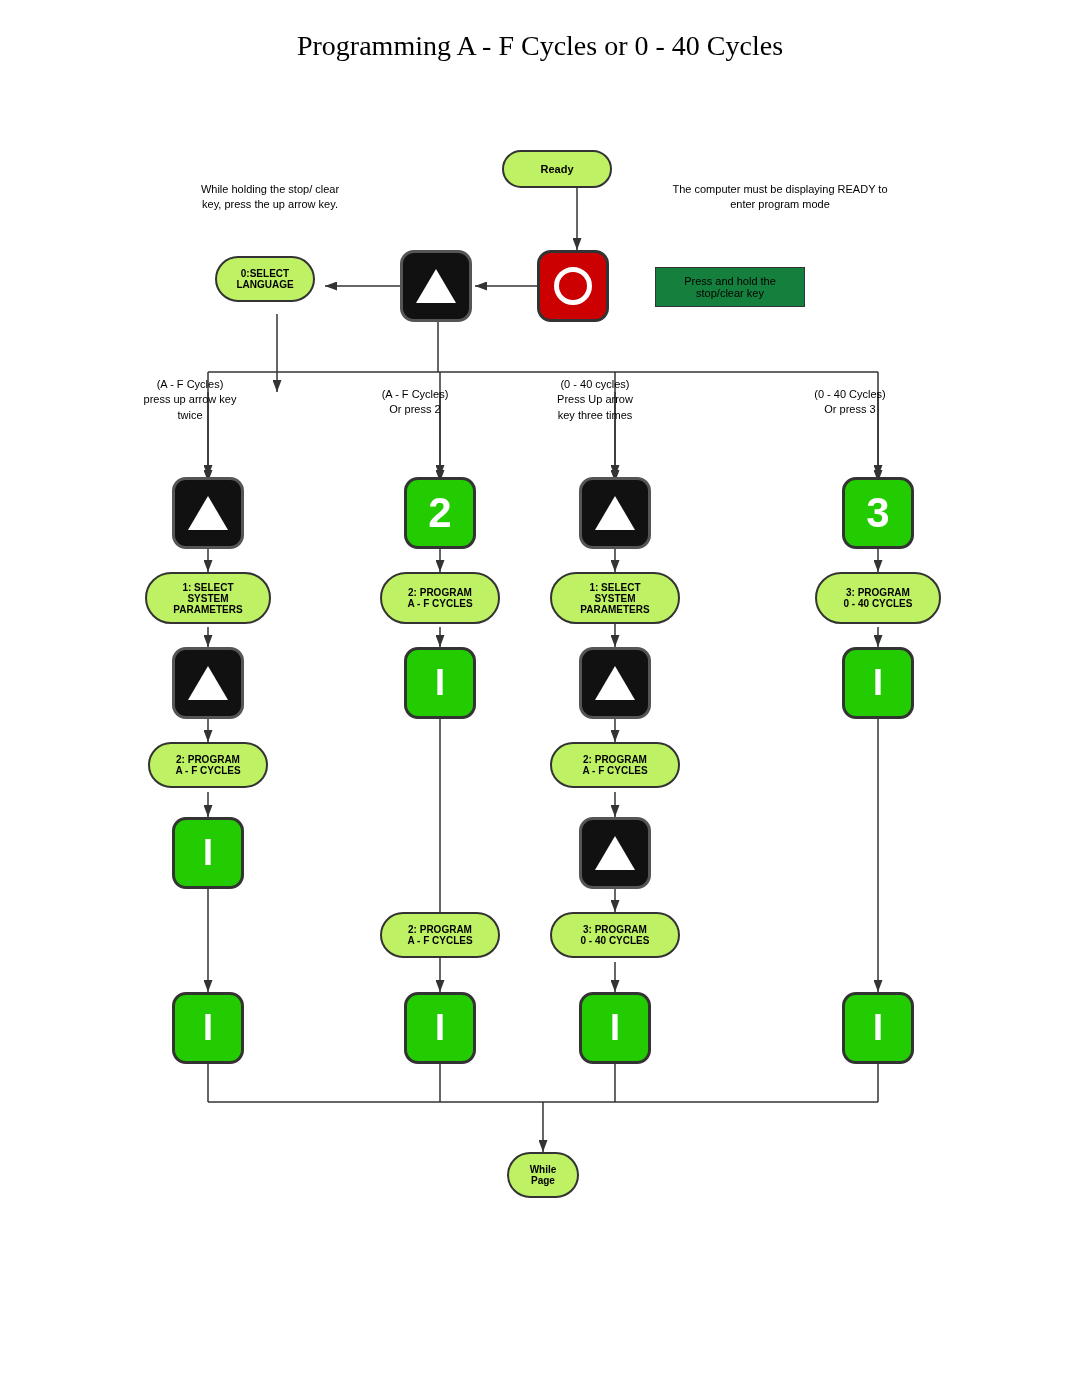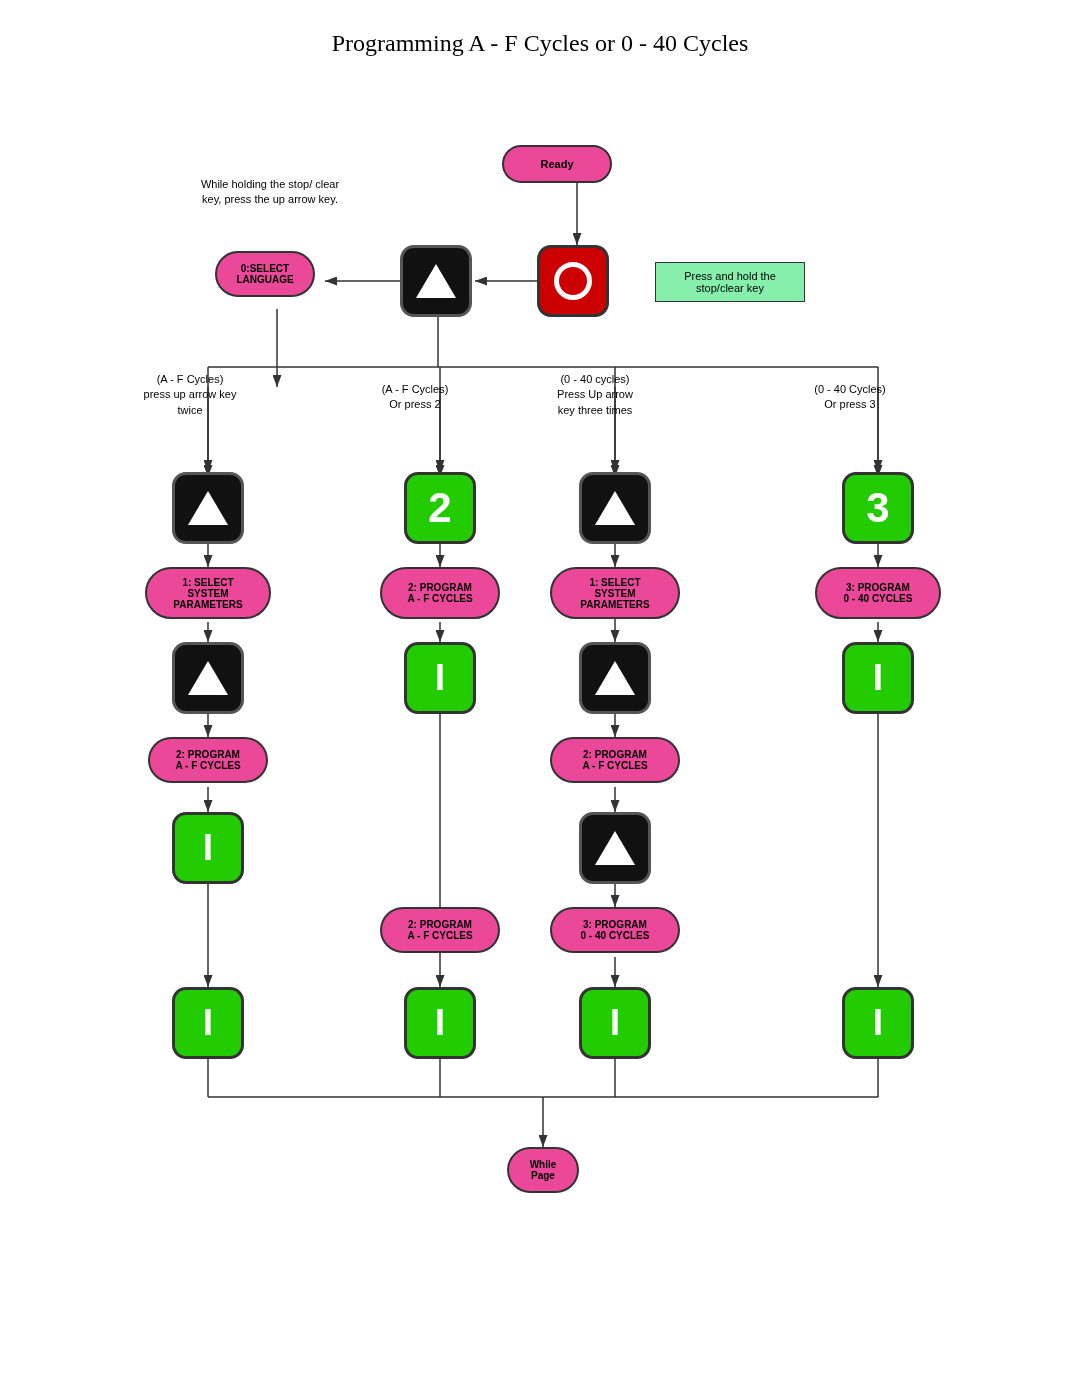--- a/index.html
+++ b/index.html
@@ -20,7 +20,7 @@
     }
     h1 {
       text-align: center;
-      font-size: 24px;
+      font-size: 28px;
       font-weight: normal;
       margin-bottom: 20px;
       font-family: Georgia, serif;

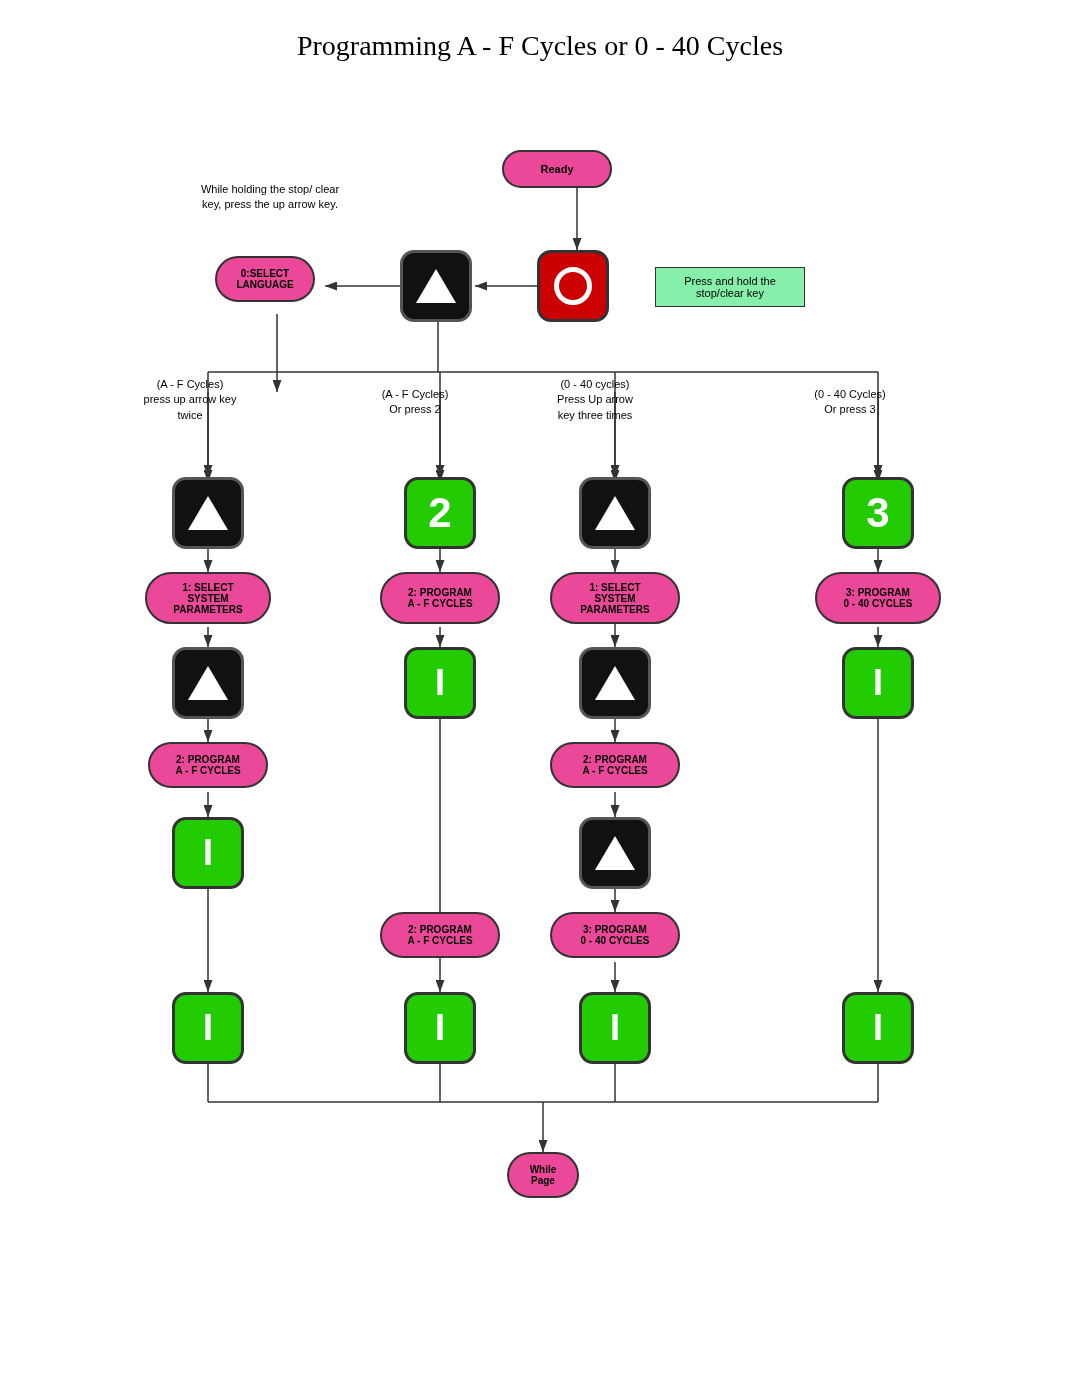--- a/index.html
+++ b/index.html
@@ -99,7 +99,7 @@
       position: absolute;
       border: 2px solid #333;
       border-radius: 30px;
-      background: #ec4899;
+      background: #bef264;
       display: flex;
       align-items: center;
       justify-content: center;

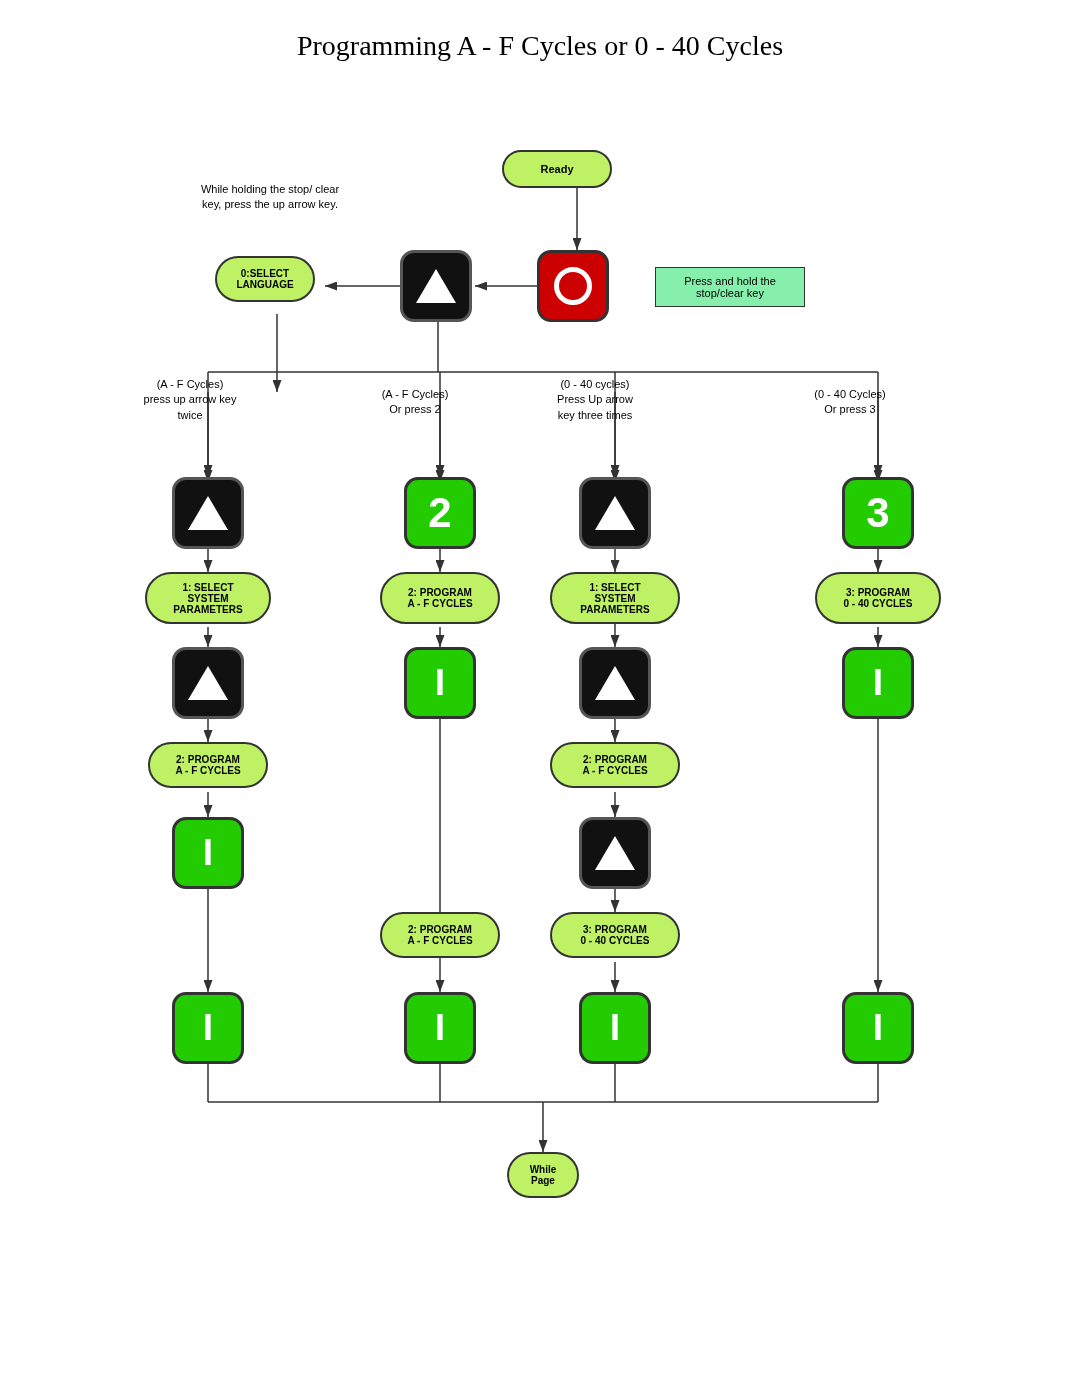--- a/index.html
+++ b/index.html
@@ -253,6 +253,10 @@
 arrow key.</span>
     </div>
 
+    <div class="note-text" style="left:620px; top:100px; width:240px;">
+      <span>The computer must be displaying READY
+to enter program mode</span>
+    </div>
 
     <div class="rect-label" style="left:615px; top:185px; width:150px; height:40px;">
       <span style="font-size:11px; text-align:center;">Press and hold the

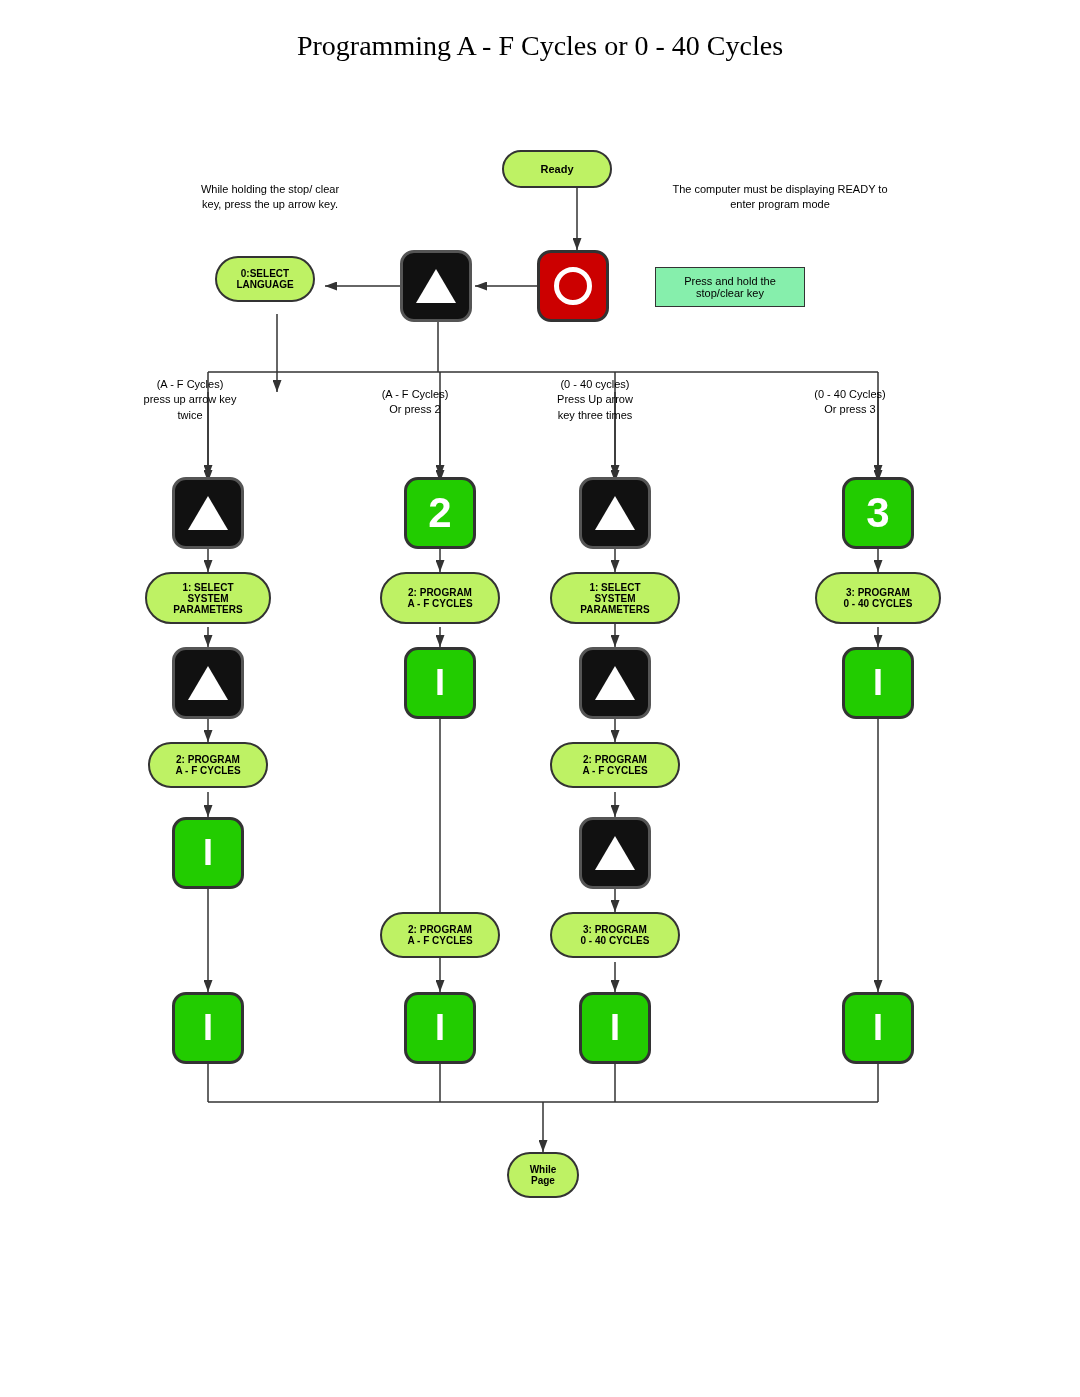--- a/index.html
+++ b/index.html
@@ -111,7 +111,7 @@
     .rect-label {
       position: absolute;
       border: 1.5px solid #333;
-      background: #86efac;
+      background: #15803d;
       display: flex;
       align-items: center;
       justify-content: center;

